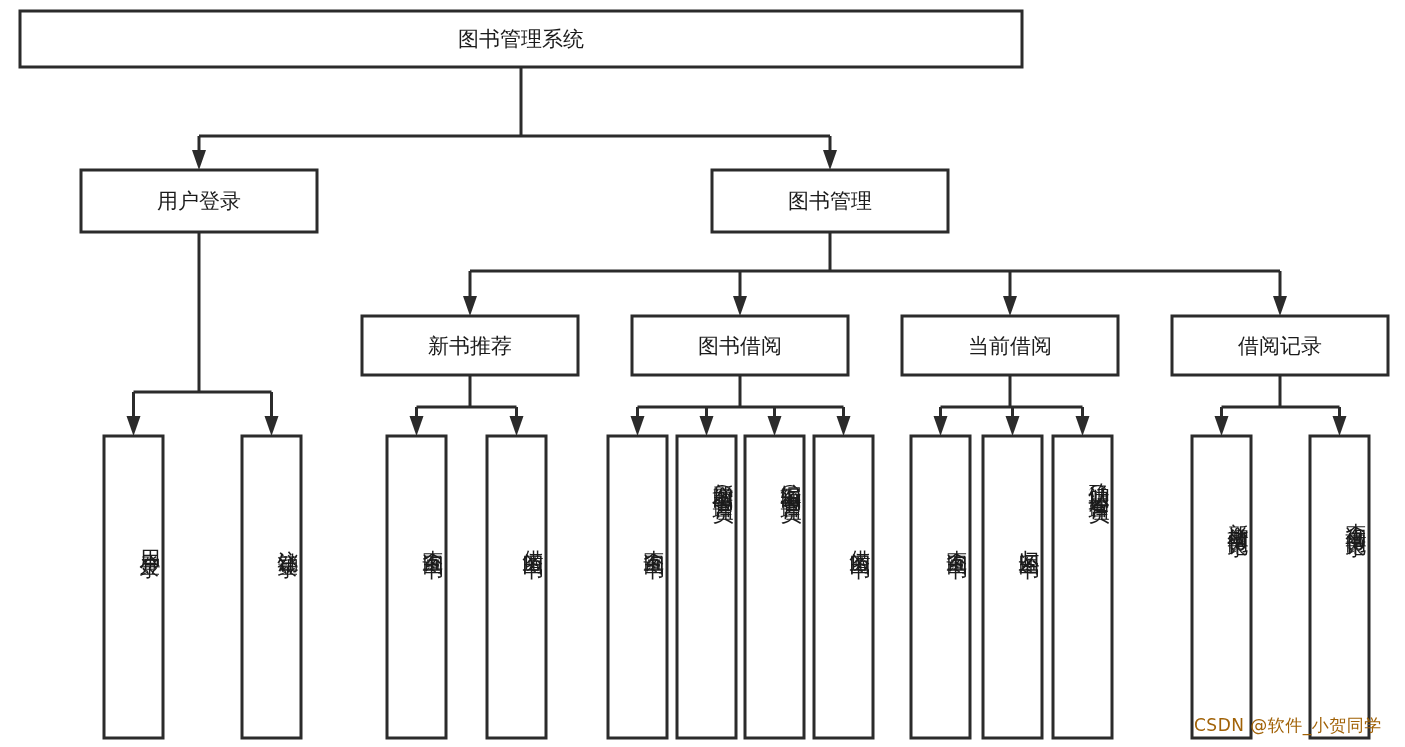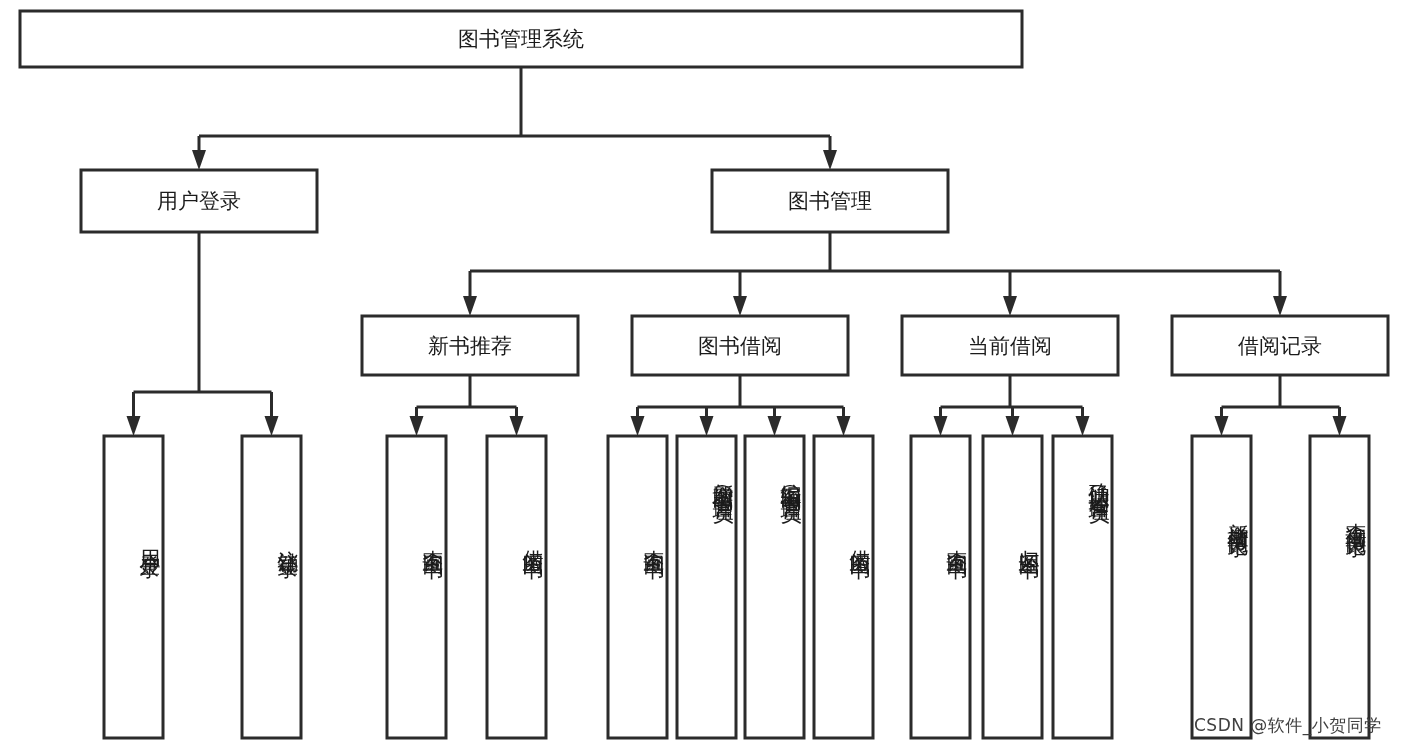--- a/index.html
+++ b/index.html
@@ -68,7 +68,7 @@
     position: absolute;
     font-family: "DejaVu Sans", "Liberation Sans", sans-serif;
     font-size: 17px;
-    color: #404040;
+    color: #a16207;
     white-space: nowrap;
     letter-spacing: 0.5px;
   }

